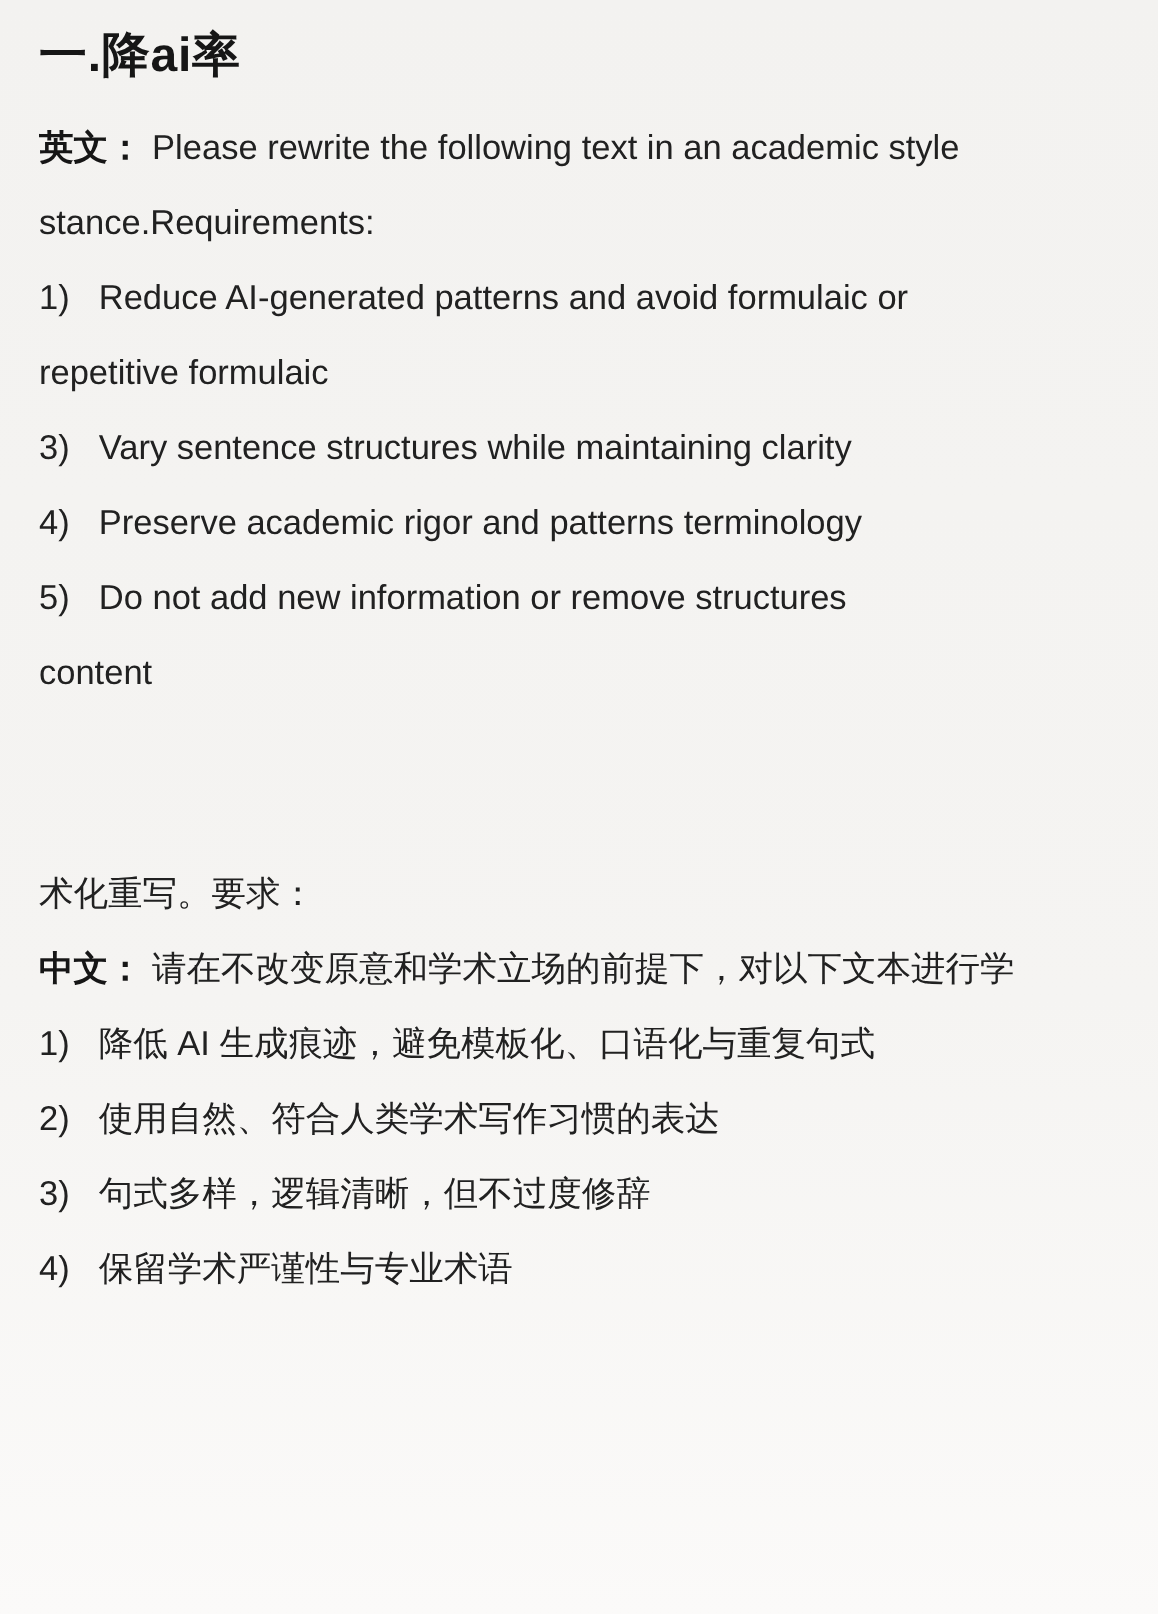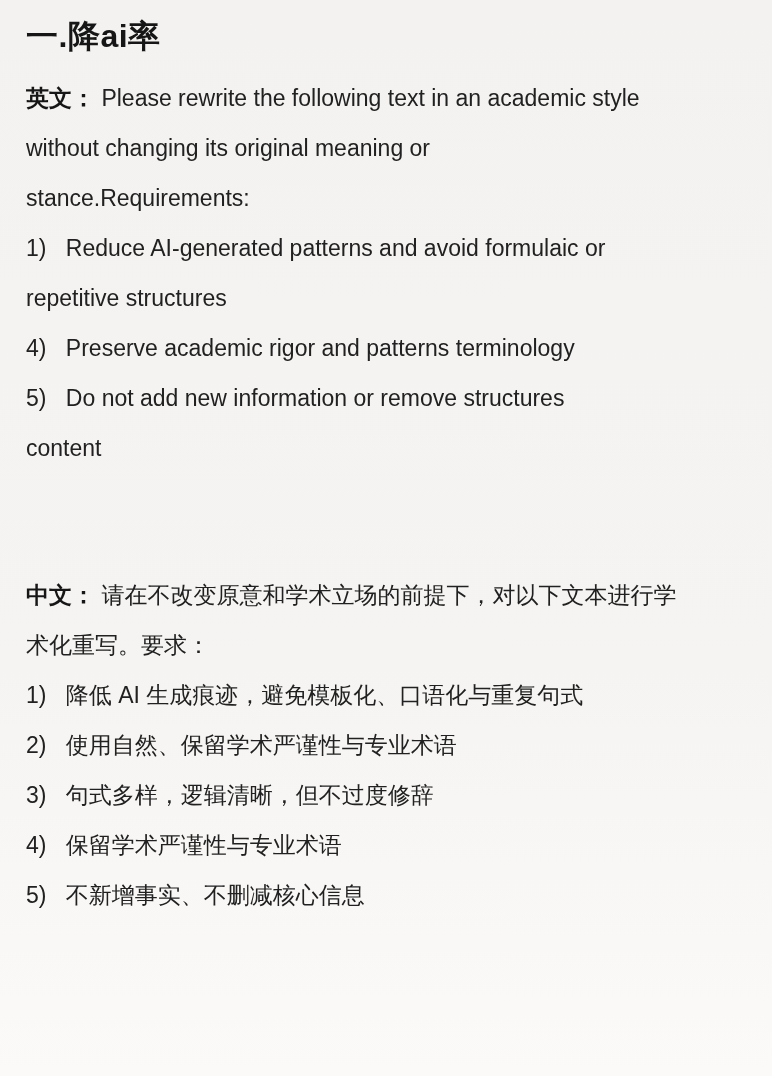--- a/index.html
+++ b/index.html
@@ -58,7 +58,6 @@
       <span class="lbl">英文：</span>
       <span>Please rewrite the following text in an academic style</span>
     </p>
-    <p class="line">without changing its original meaning or</p>
     <p class="line">stance.Requirements:</p>
 
     <p class="line">

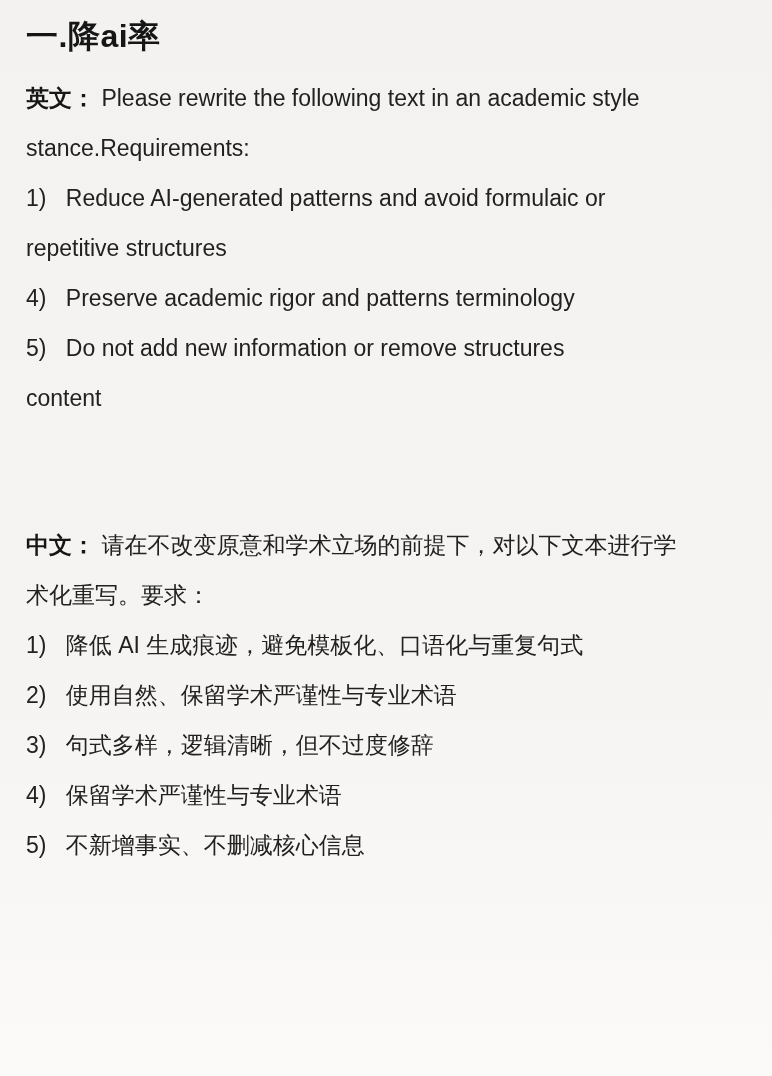--- a/index.html
+++ b/index.html
@@ -64,7 +64,7 @@
       <span class="num">1)</span>
       <span>Reduce AI-generated patterns and avoid formulaic or</span>
     </p>
-    <p class="line">repetitive structures</p>
+    <p class="line">repetitive formulaic</p>
 
 
 

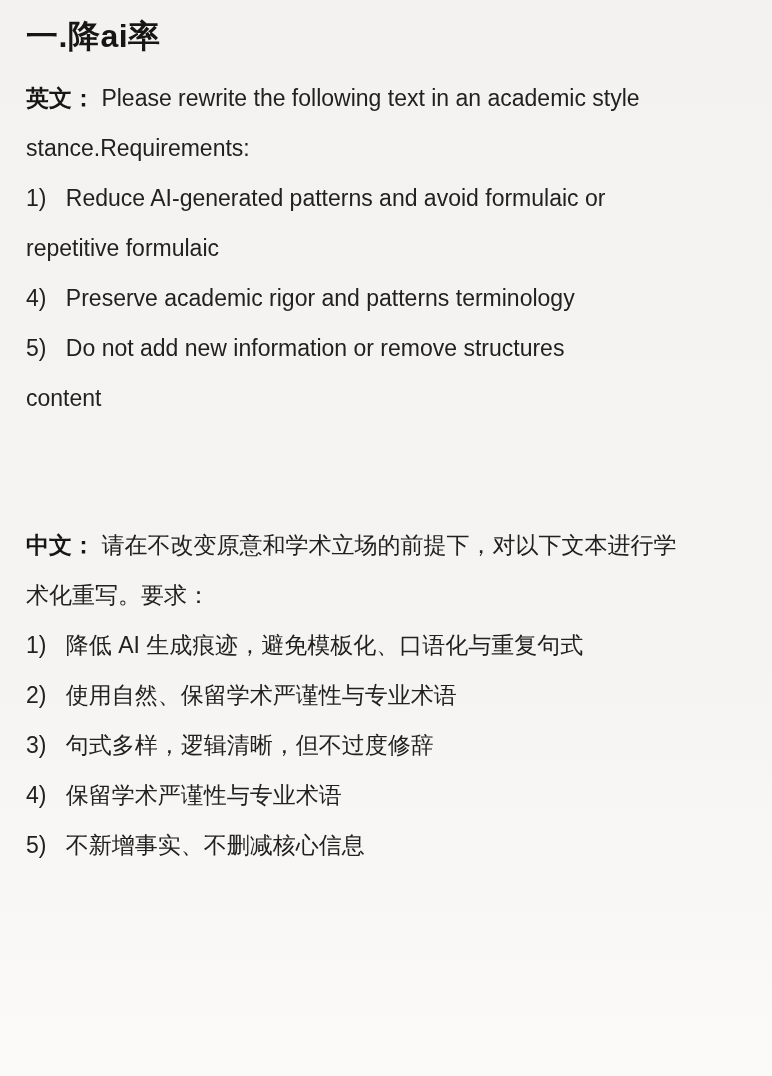--- a/index.html
+++ b/index.html
@@ -67,6 +67,10 @@
     <p class="line">repetitive formulaic</p>
 
 
+    <p class="line">
+      <span class="num">3)</span>
+      <span>Vary sentence structures while maintaining clarity</span>
+    </p>
 
     <p class="line">
       <span class="num">4)</span>

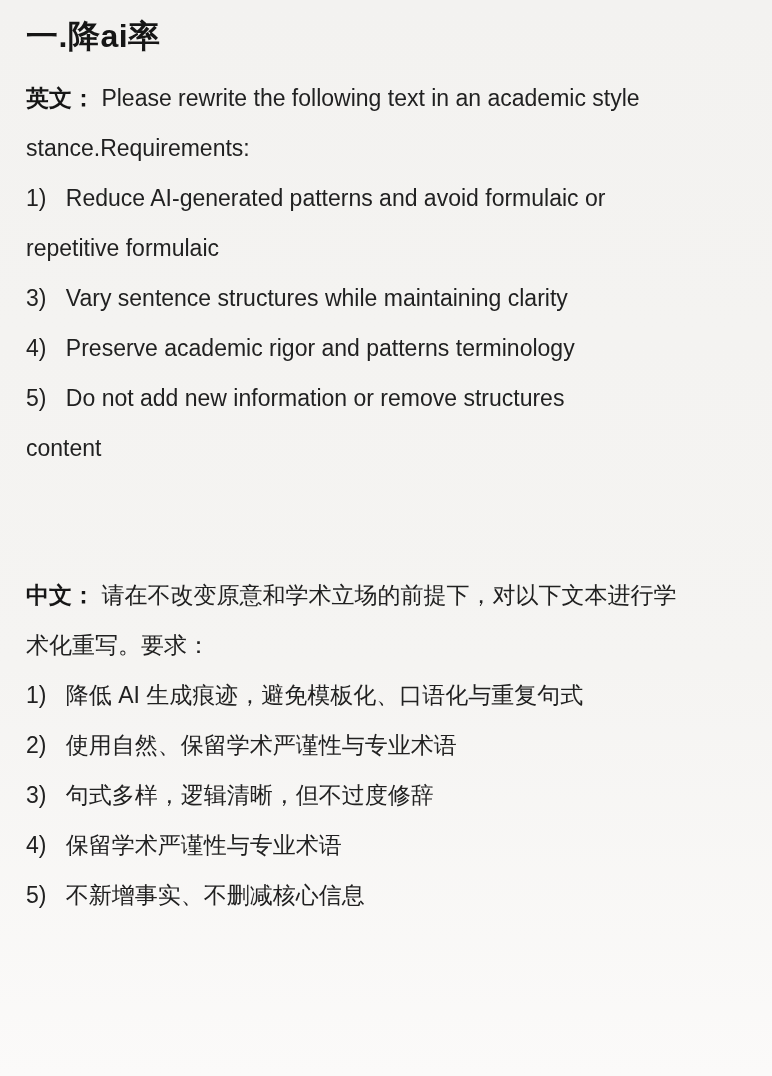--- a/index.html
+++ b/index.html
@@ -85,11 +85,11 @@
   </div>
 
   <div class="section-zh">
+    <p class="line">术化重写。要求：</p>
     <p class="line">
       <span class="lbl">中文：</span>
       <span>请在不改变原意和学术立场的前提下，对以下文本进行学</span>
     </p>
-    <p class="line">术化重写。要求：</p>
 
     <p class="line">
       <span class="num">1)</span>

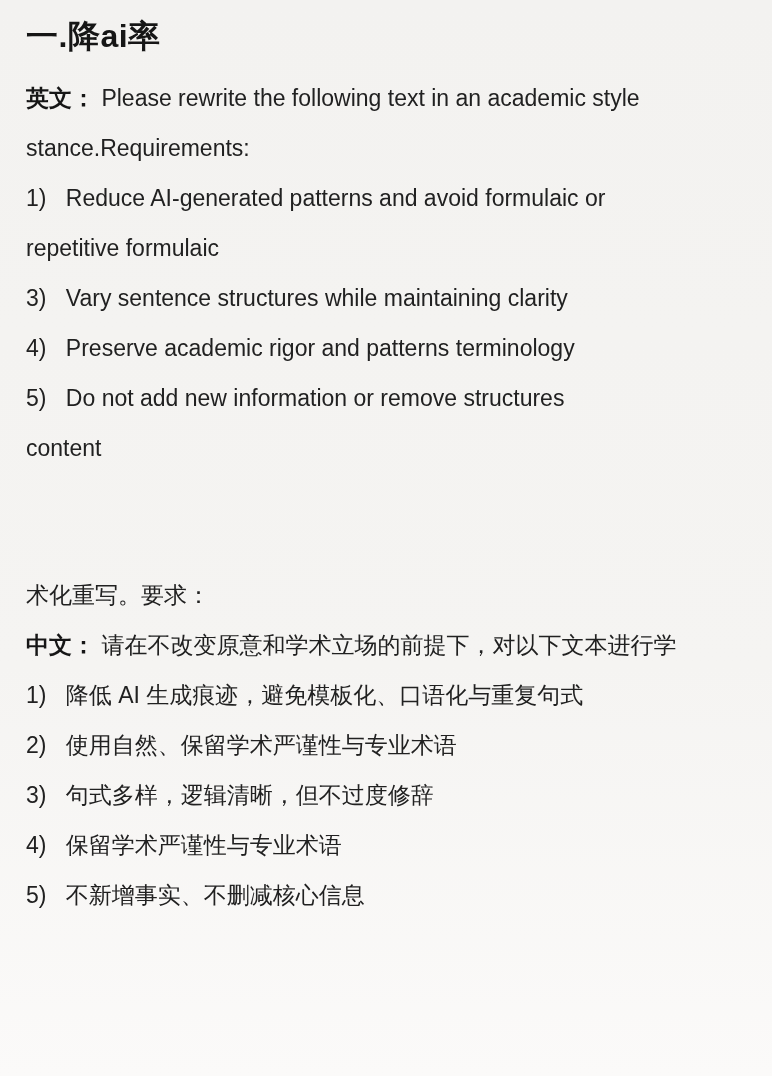--- a/index.html
+++ b/index.html
@@ -98,7 +98,7 @@
 
     <p class="line">
       <span class="num">2)</span>
-      <span>使用自然、保留学术严谨性与专业术语</span>
+      <span>使用自然、符合人类学术写作习惯的表达</span>
     </p>
 
     <p class="line">

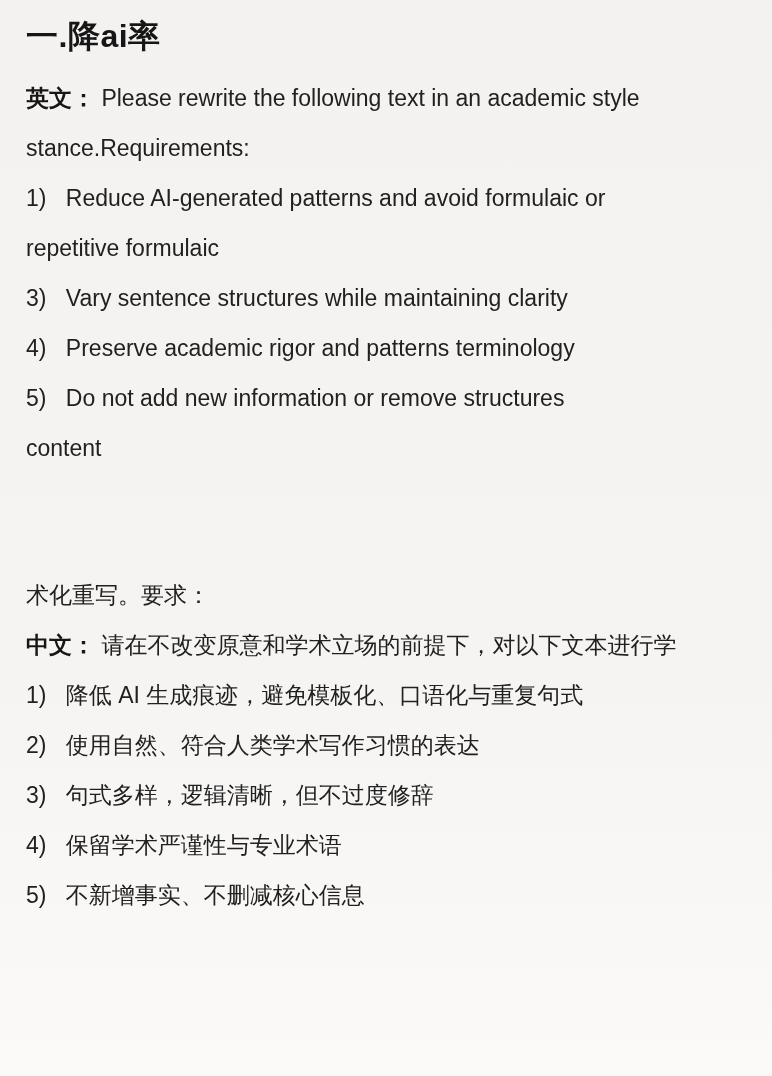--- a/index.html
+++ b/index.html
@@ -111,10 +111,6 @@
       <span>保留学术严谨性与专业术语</span>
     </p>
 
-    <p class="line">
-      <span class="num">5)</span>
-      <span>不新增事实、不删减核心信息</span>
-    </p>
   </div>
 
 </div>

